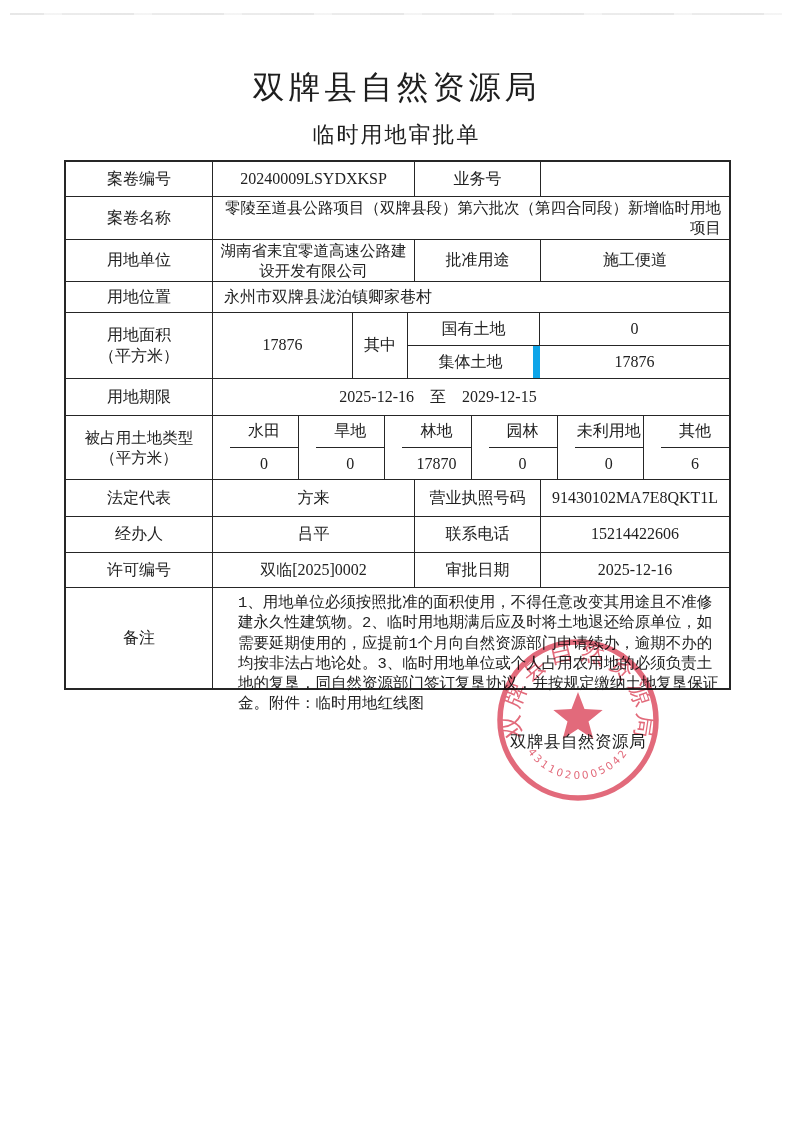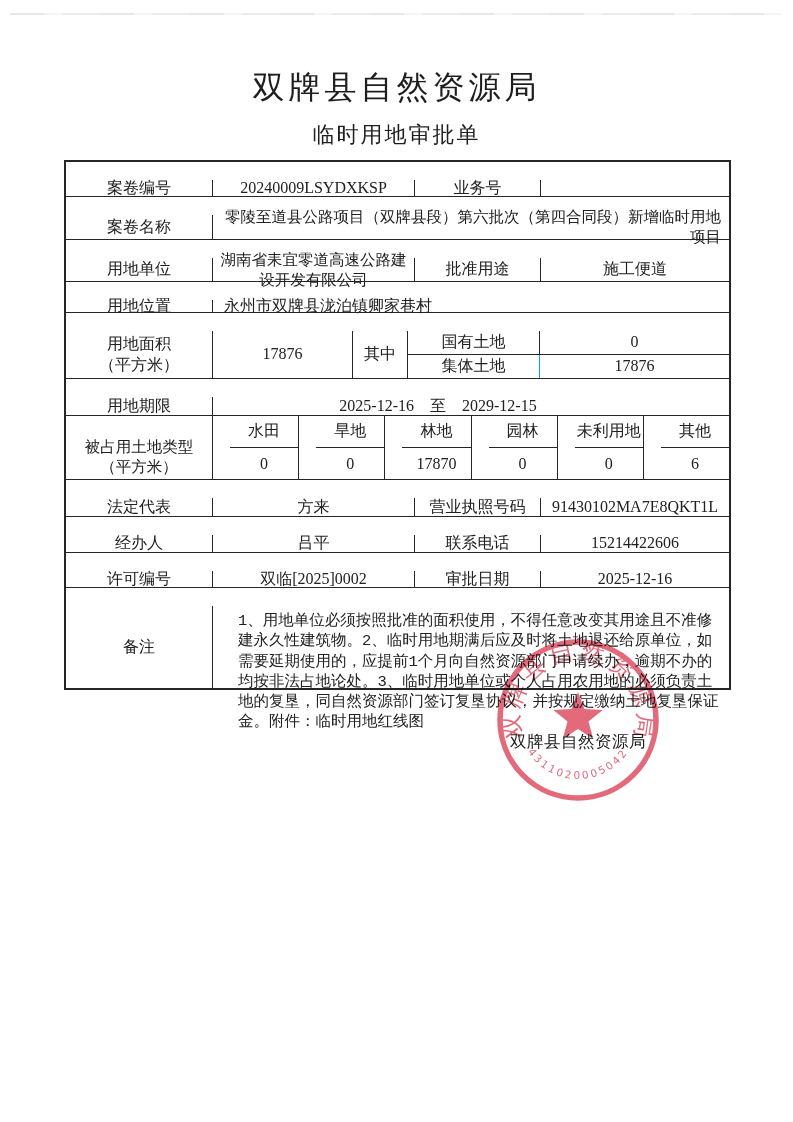--- a/index.html
+++ b/index.html
@@ -33,7 +33,7 @@
   .cell {
     display:flex; align-items:center; justify-content:center;
     border-left:1px solid #262626;
-    padding:2px 4px; text-align:center; line-height:1.28;margin-top:18px;
+    padding:2px 4px; text-align:center; line-height:1.28;
   }
   .cell:first-child { border-left:none; }
   .lab { width:146px; flex:none; white-space:pre-line; }

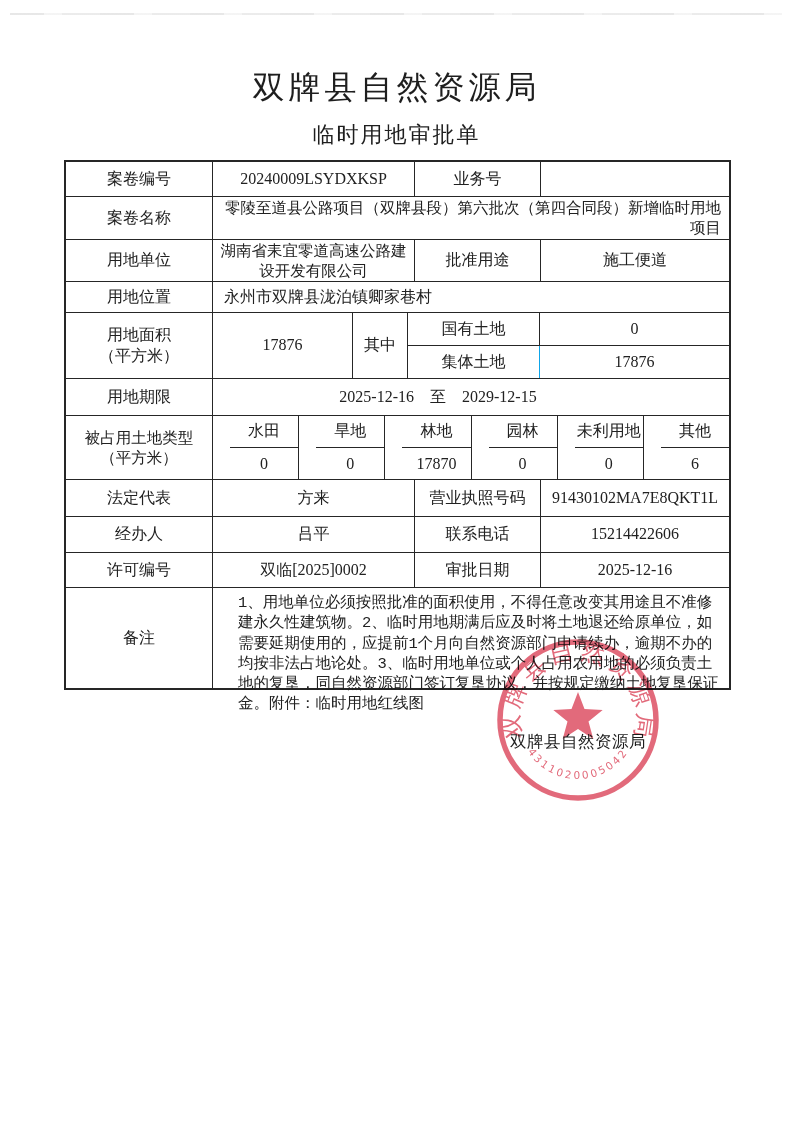--- a/index.html
+++ b/index.html
@@ -111,7 +111,7 @@
         <div class="subcell">0</div>
       </div>
       <div class="subrow">
-        <div class="subcell" style="flex:0 0 132px; border-right:1px solid #0ea5e9;">集体土地</div>
+        <div class="subcell" style="flex:0 0 132px; border-right:7px solid #0ea5e9;">集体土地</div>
         <div class="subcell">17876</div>
       </div>
     </div>

